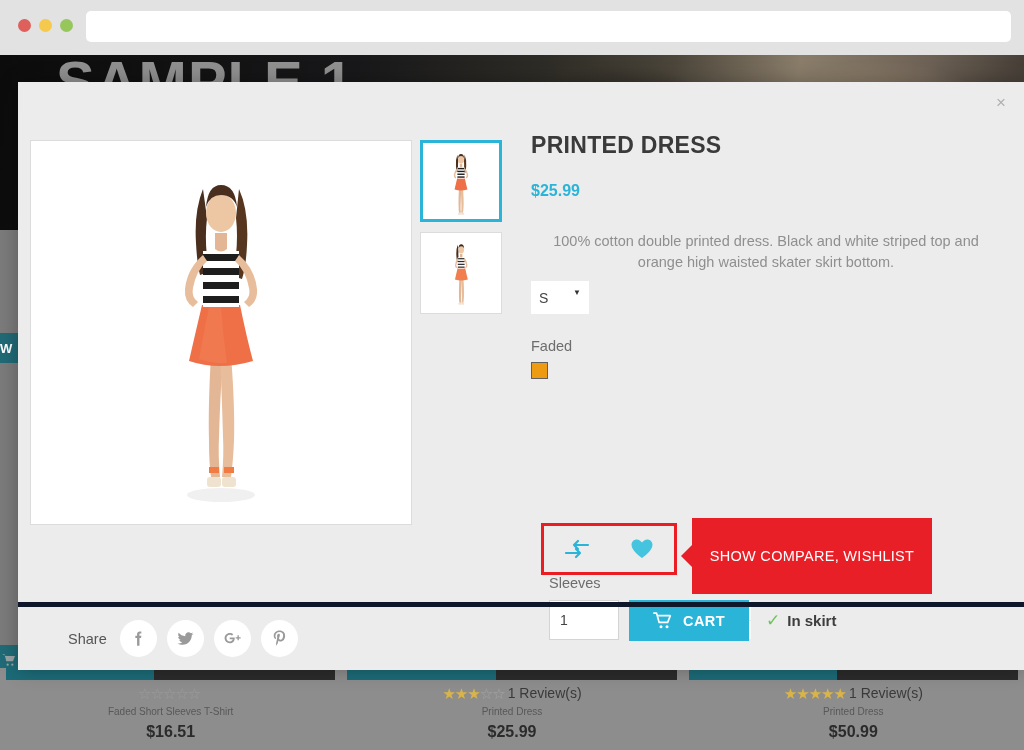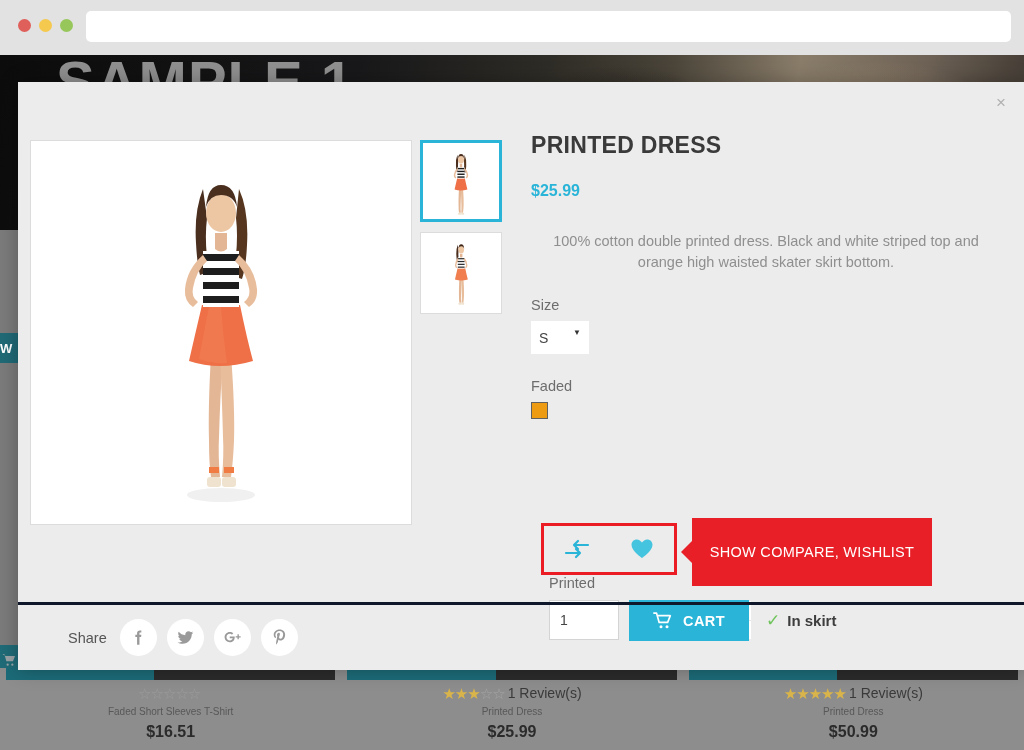--- a/index.html
+++ b/index.html
@@ -384,7 +384,6 @@
         <div class="prod-price">$25.99</div>
         <div class="prod-desc">100% cotton double printed dress. Black and white striped top and orange high waisted skater skirt bottom.</div>
 
-        <div class="field-label">Size</div>
         <div class="size-wrap">
           <select class="size-select">
             <option>S</option>

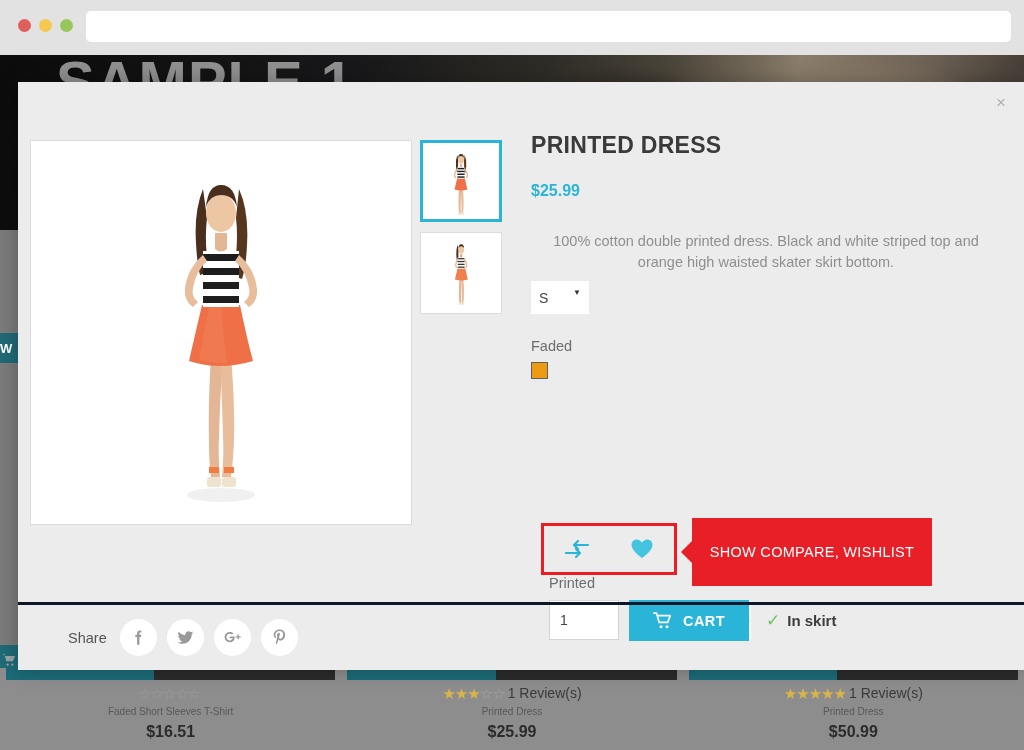--- a/index.html
+++ b/index.html
@@ -148,7 +148,7 @@
   .cw-btn svg { display: block; }
 
   .callout {
-    position: absolute; left: 674px; top: 436px; width: 240px; height: 68px;
+    position: absolute; left: 674px; top: 436px; width: 240px; height: 76px;
     background: #e81f26; display: flex; align-items: center; justify-content: center;
   }
   .callout-text { color: #ffffff; font-size: 14.5px; letter-spacing: .3px; white-space: nowrap; }

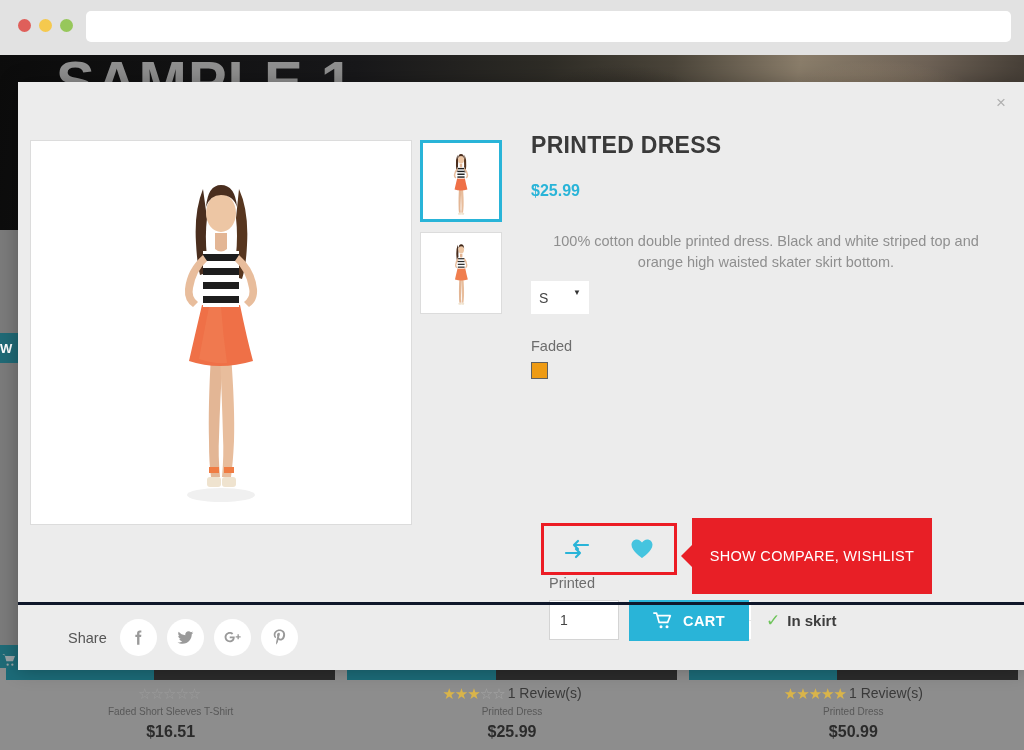--- a/index.html
+++ b/index.html
@@ -414,7 +414,7 @@
         <span class="callout-text">SHOW COMPARE, WISHLIST</span>
       </div>
 
-      <div class="qty-label">Printed</div>
+      <div class="qty-label">Sleeves</div>
       <div class="qty-box">
         <input class="qty-input" value="1" style="">
         <div class="qty-steppers">

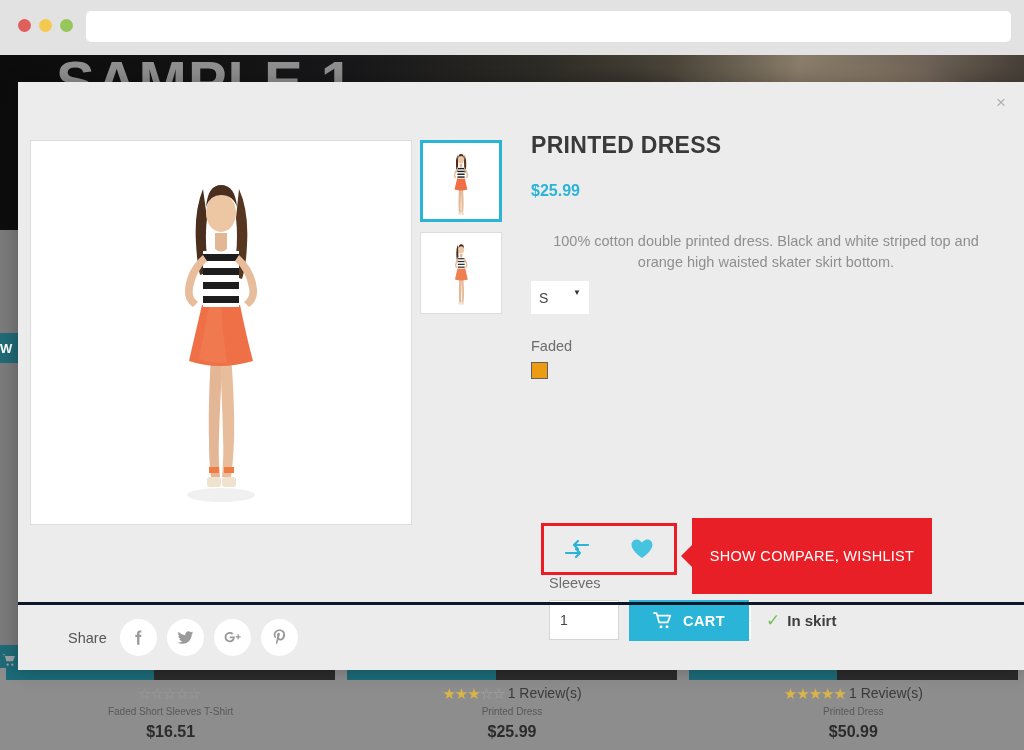--- a/index.html
+++ b/index.html
@@ -194,7 +194,7 @@
   
   .modal-footer {
     position: absolute; left: 0; top: 520px; width: 1006px; height: 68px;
-    border-top: 3px solid #0f172a; display: flex; align-items: center; padding-left: 50px;
+    border-top: 5px solid #0f172a; display: flex; align-items: center; padding-left: 50px;
   }
   .share-label { font-size: 14.5px; color: #555; margin-right: 13px; }
   .share-icons { display: flex; gap: 10px; }

